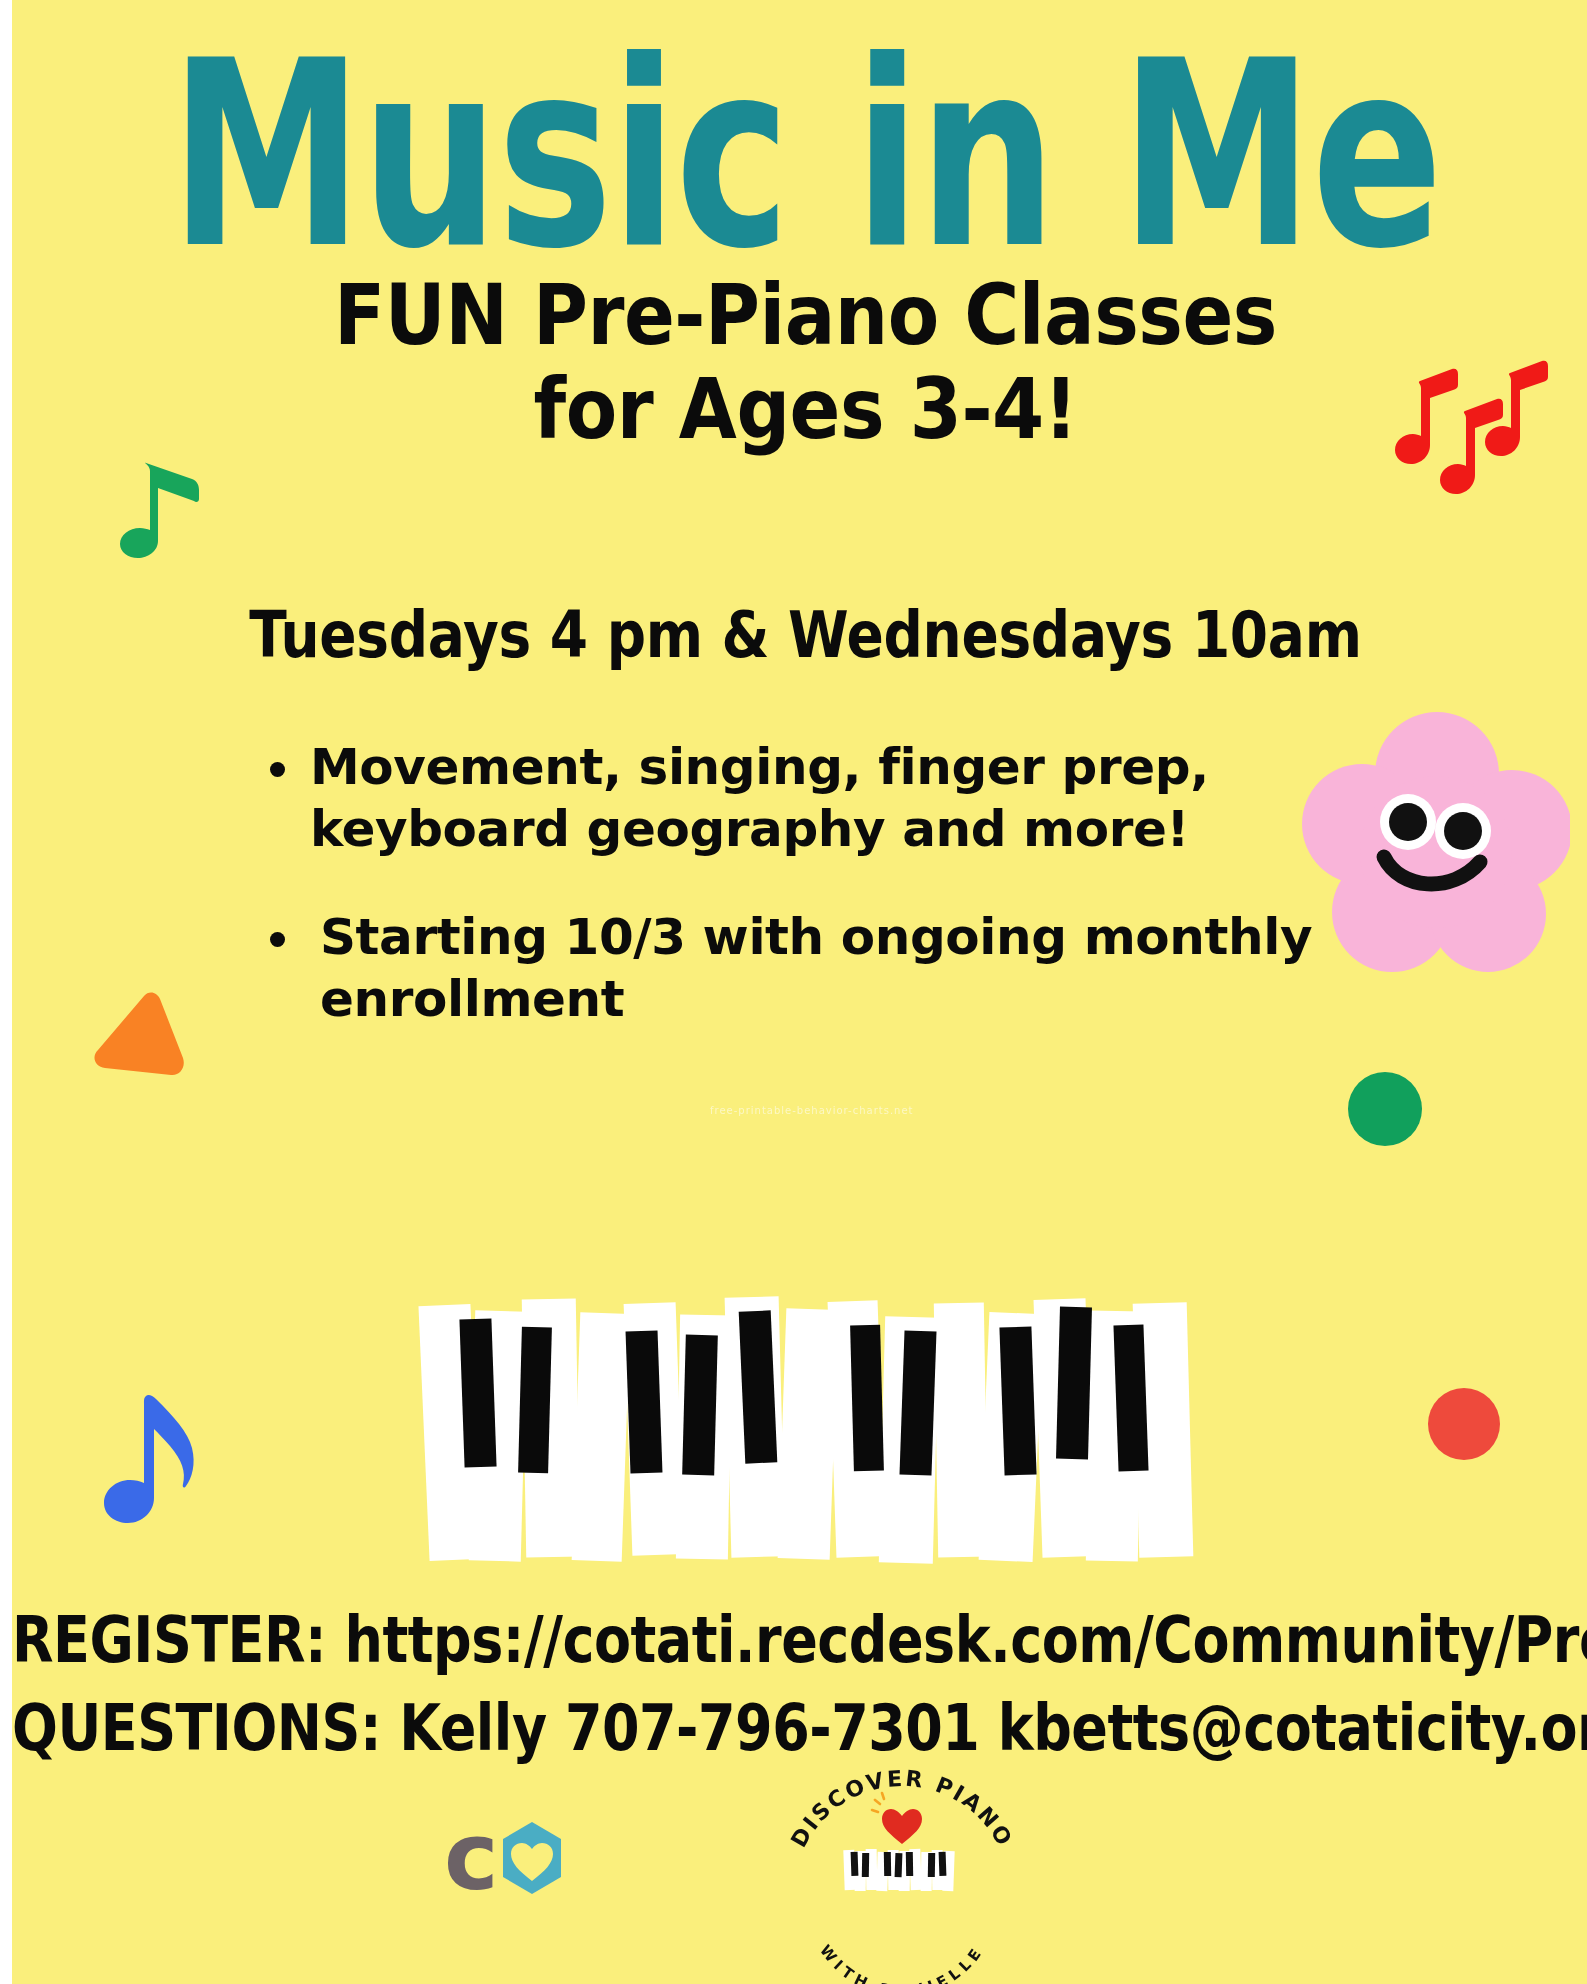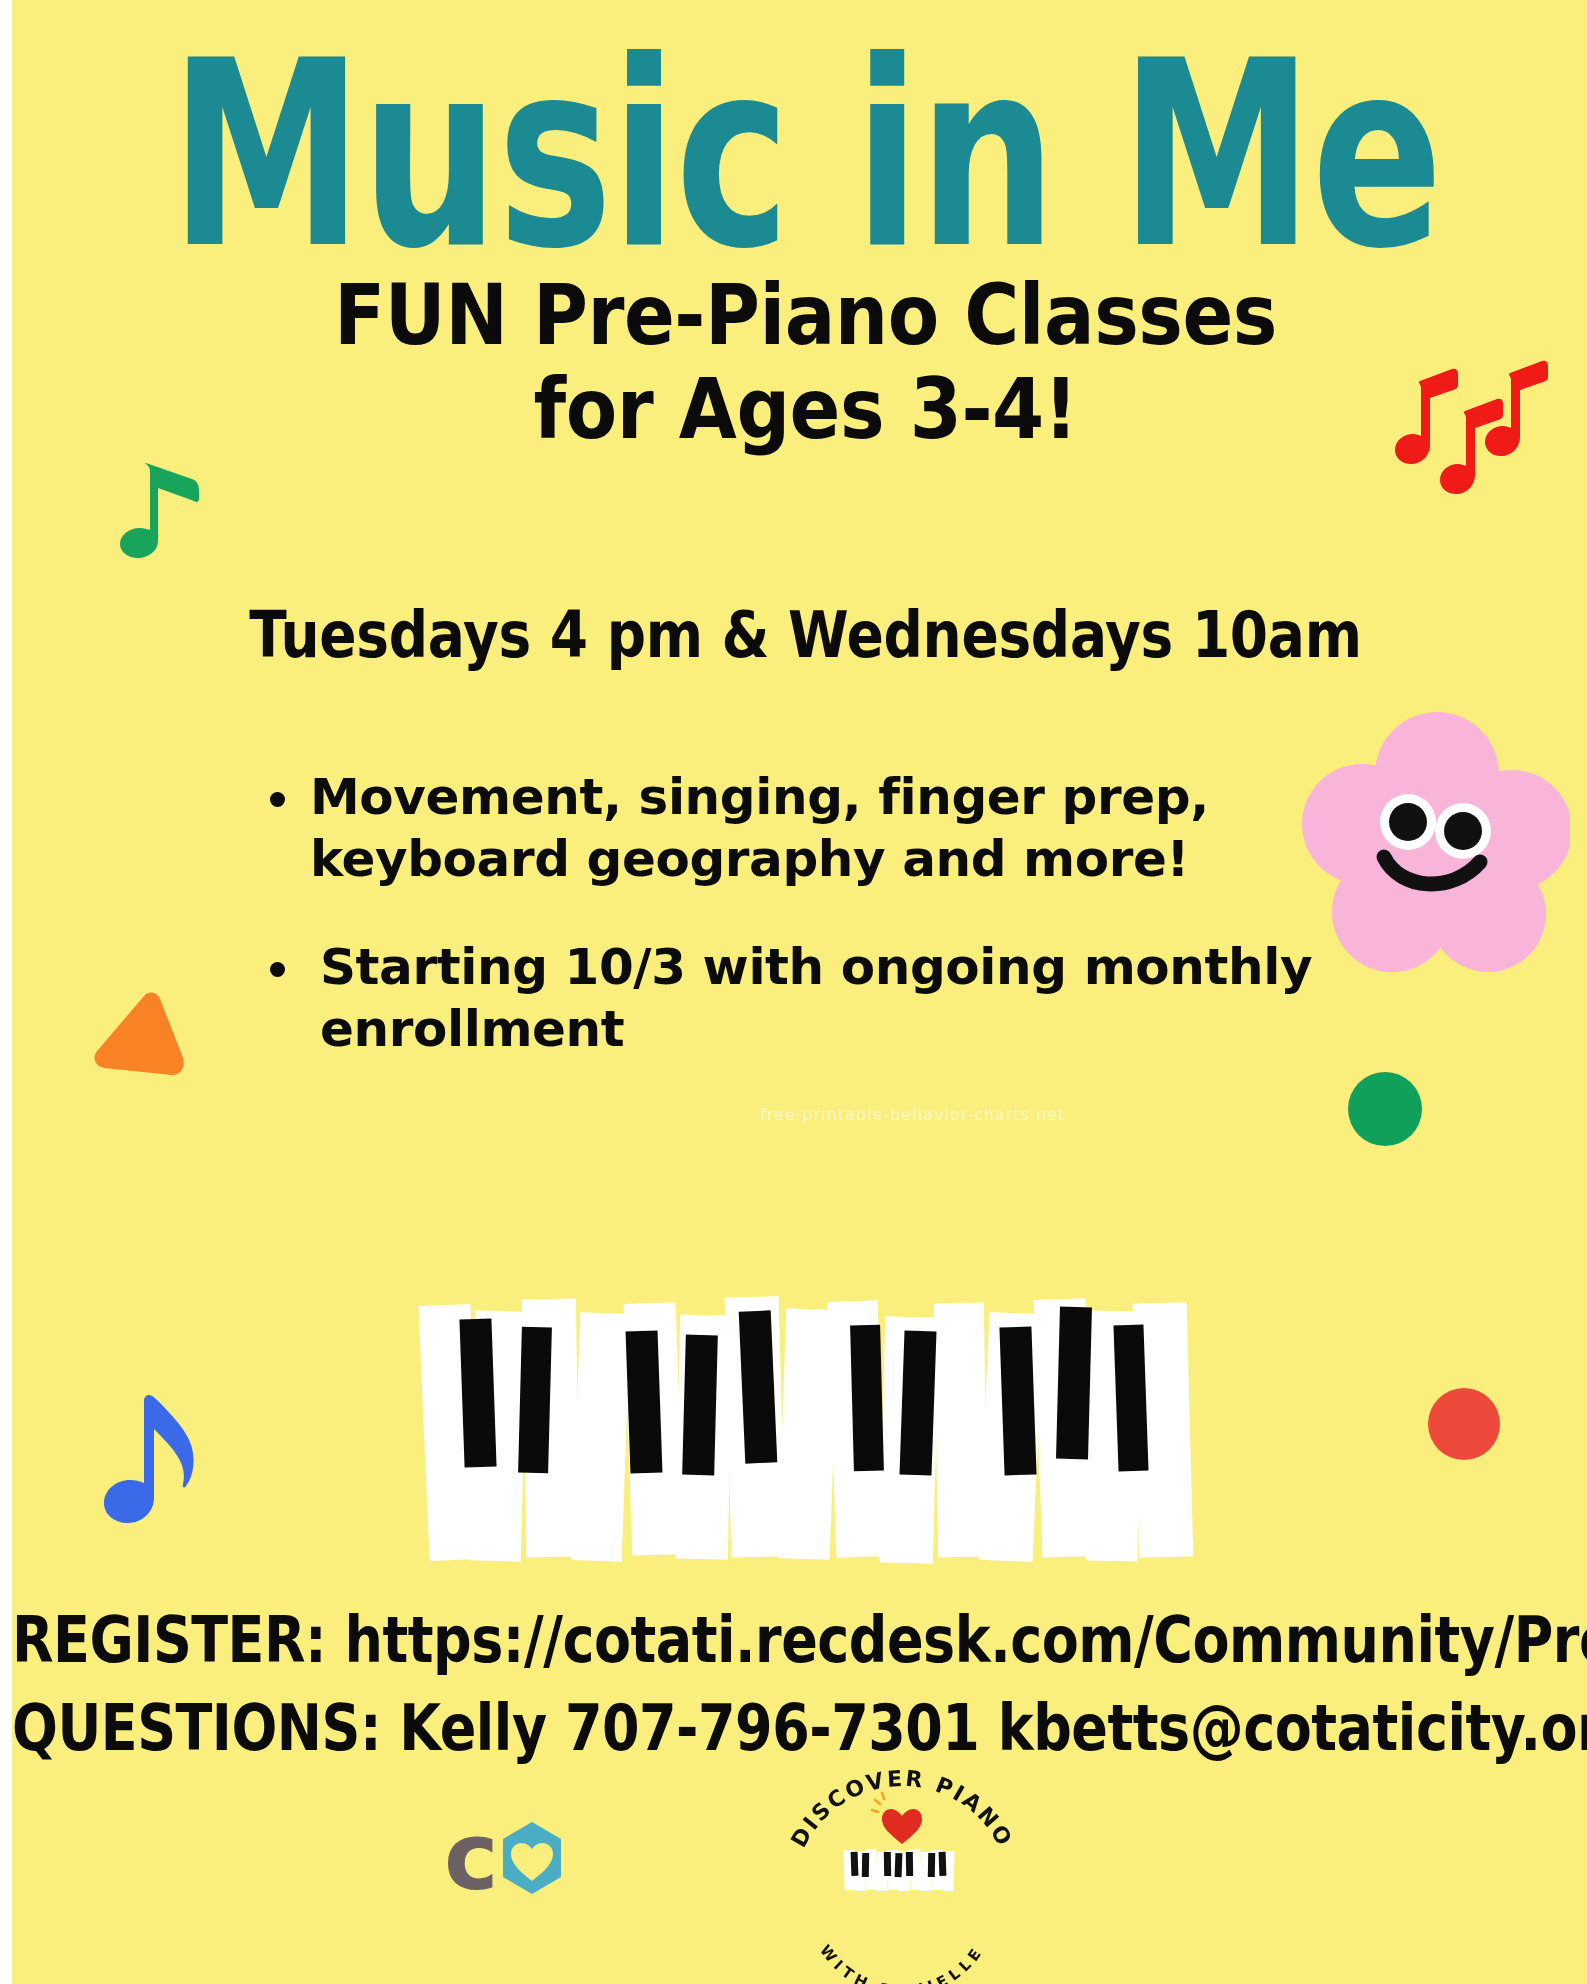--- a/index.html
+++ b/index.html
@@ -73,7 +73,7 @@
   
   .bullets {
     position: absolute;
-    top: 766px;
+    top: 736px;
     left: 250px;
     width: 1070px;
     color: #0b0b0b;

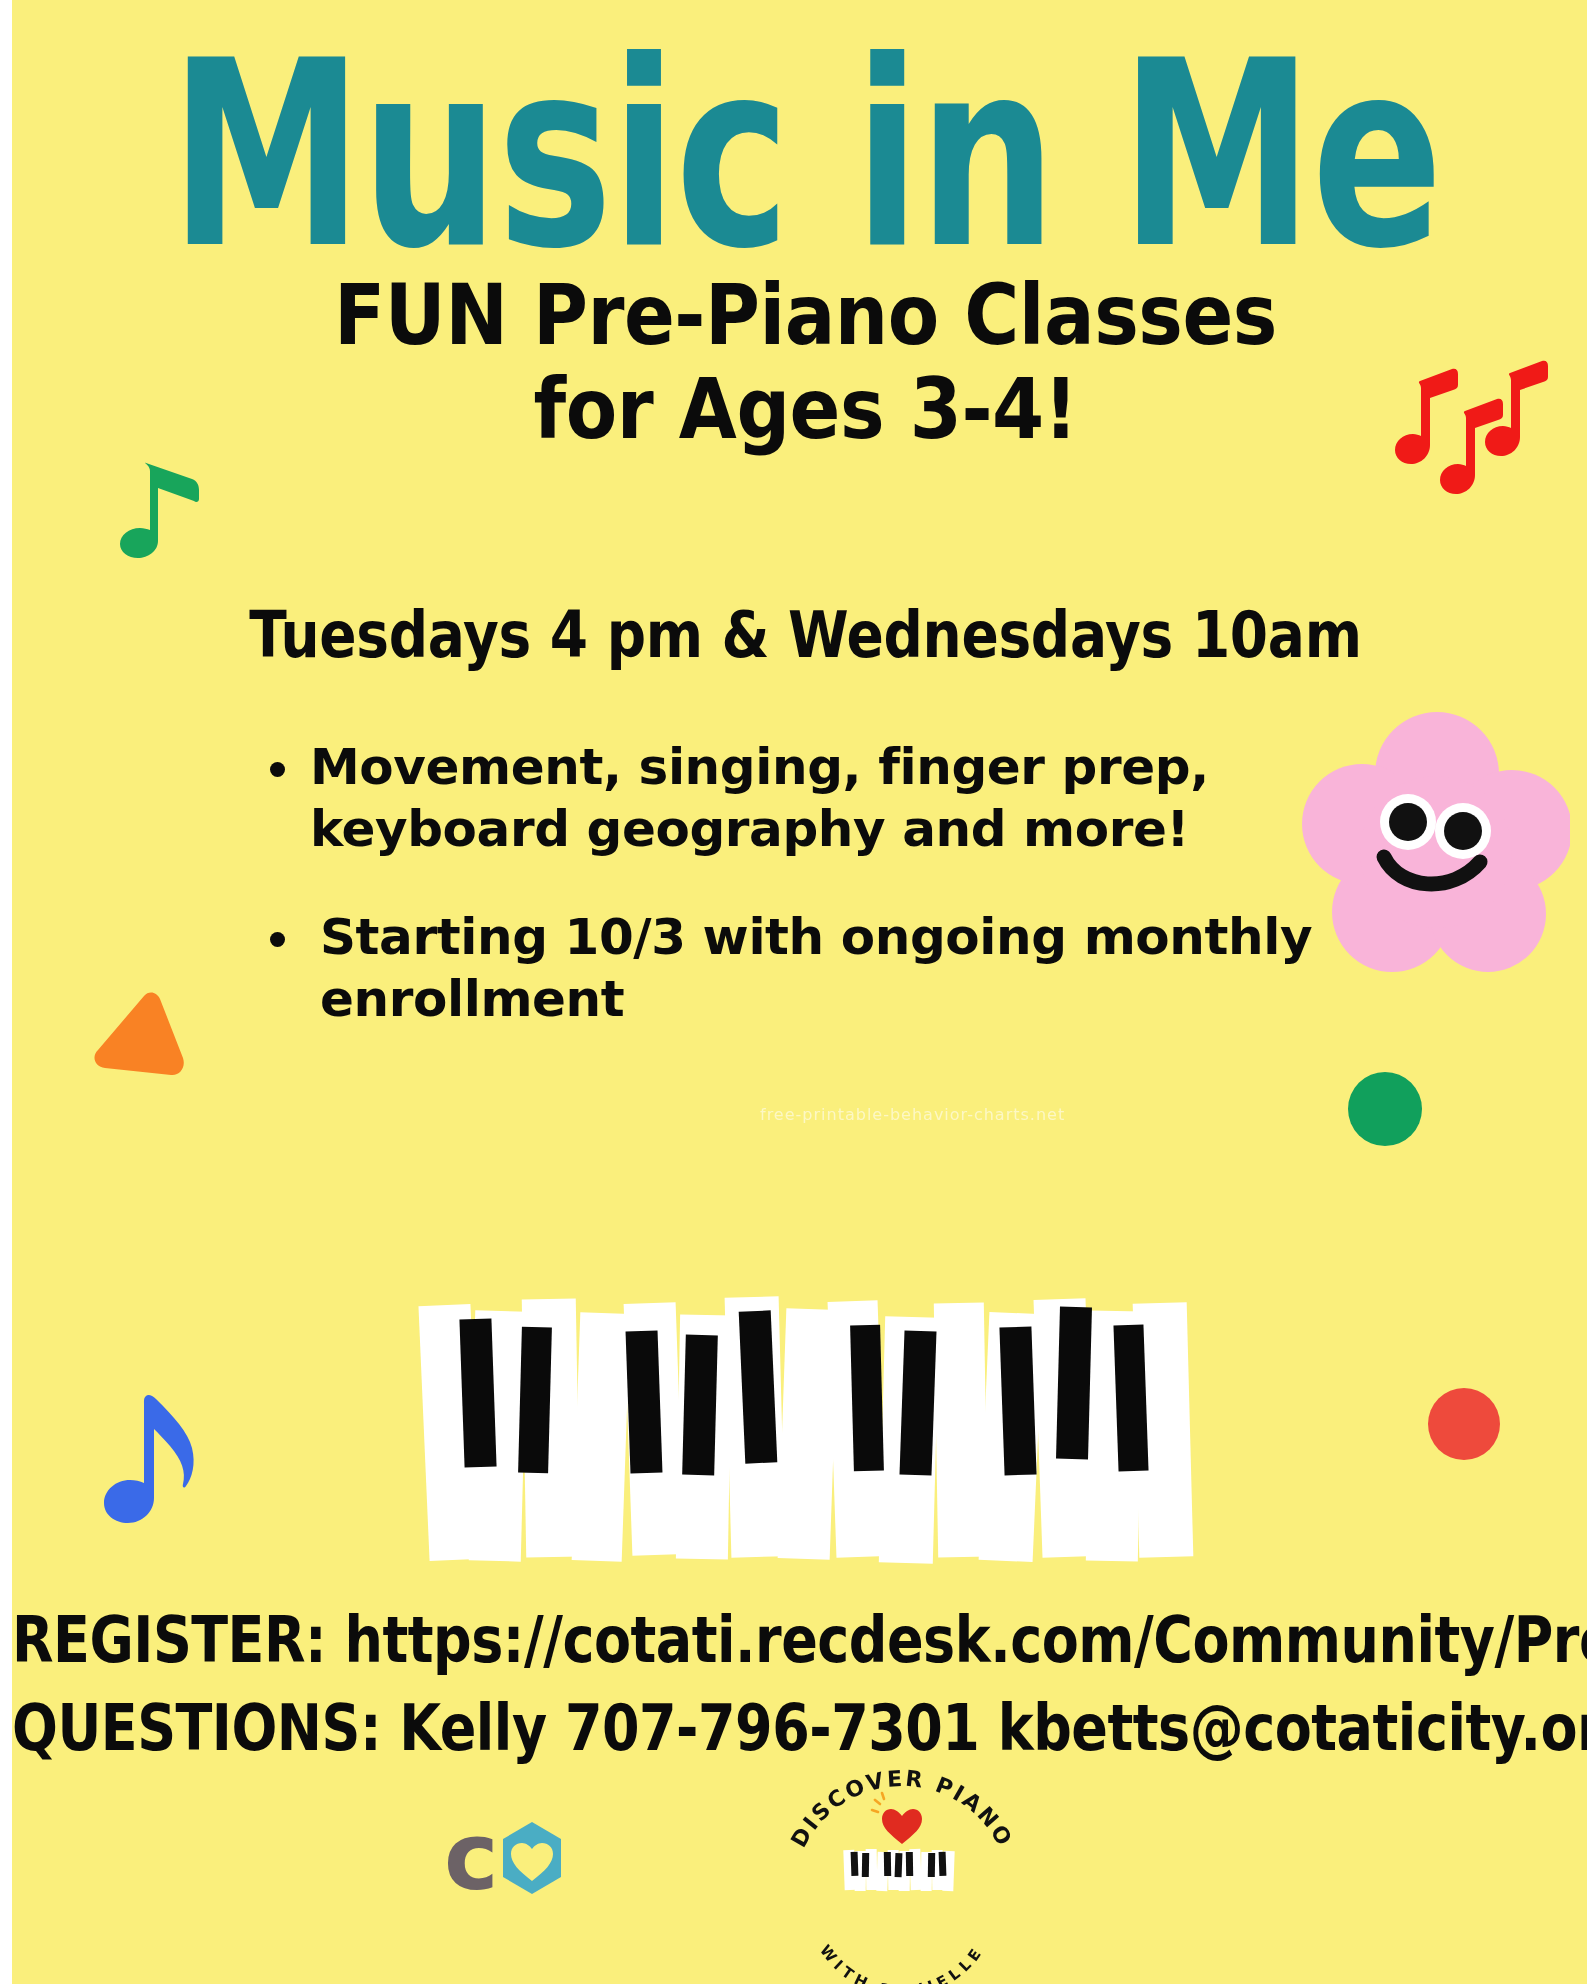--- a/index.html
+++ b/index.html
@@ -186,10 +186,10 @@
 
   .wm {
     position: absolute;
-    left: 748px;
+    left: 698px;
     top: 1105px;
     font-family: "DejaVu Sans", sans-serif;
-    font-size: 16px;
+    font-size: 10px;
     color: rgba(255,255,255,0.55);
     letter-spacing: 1px;
     white-space: nowrap;

